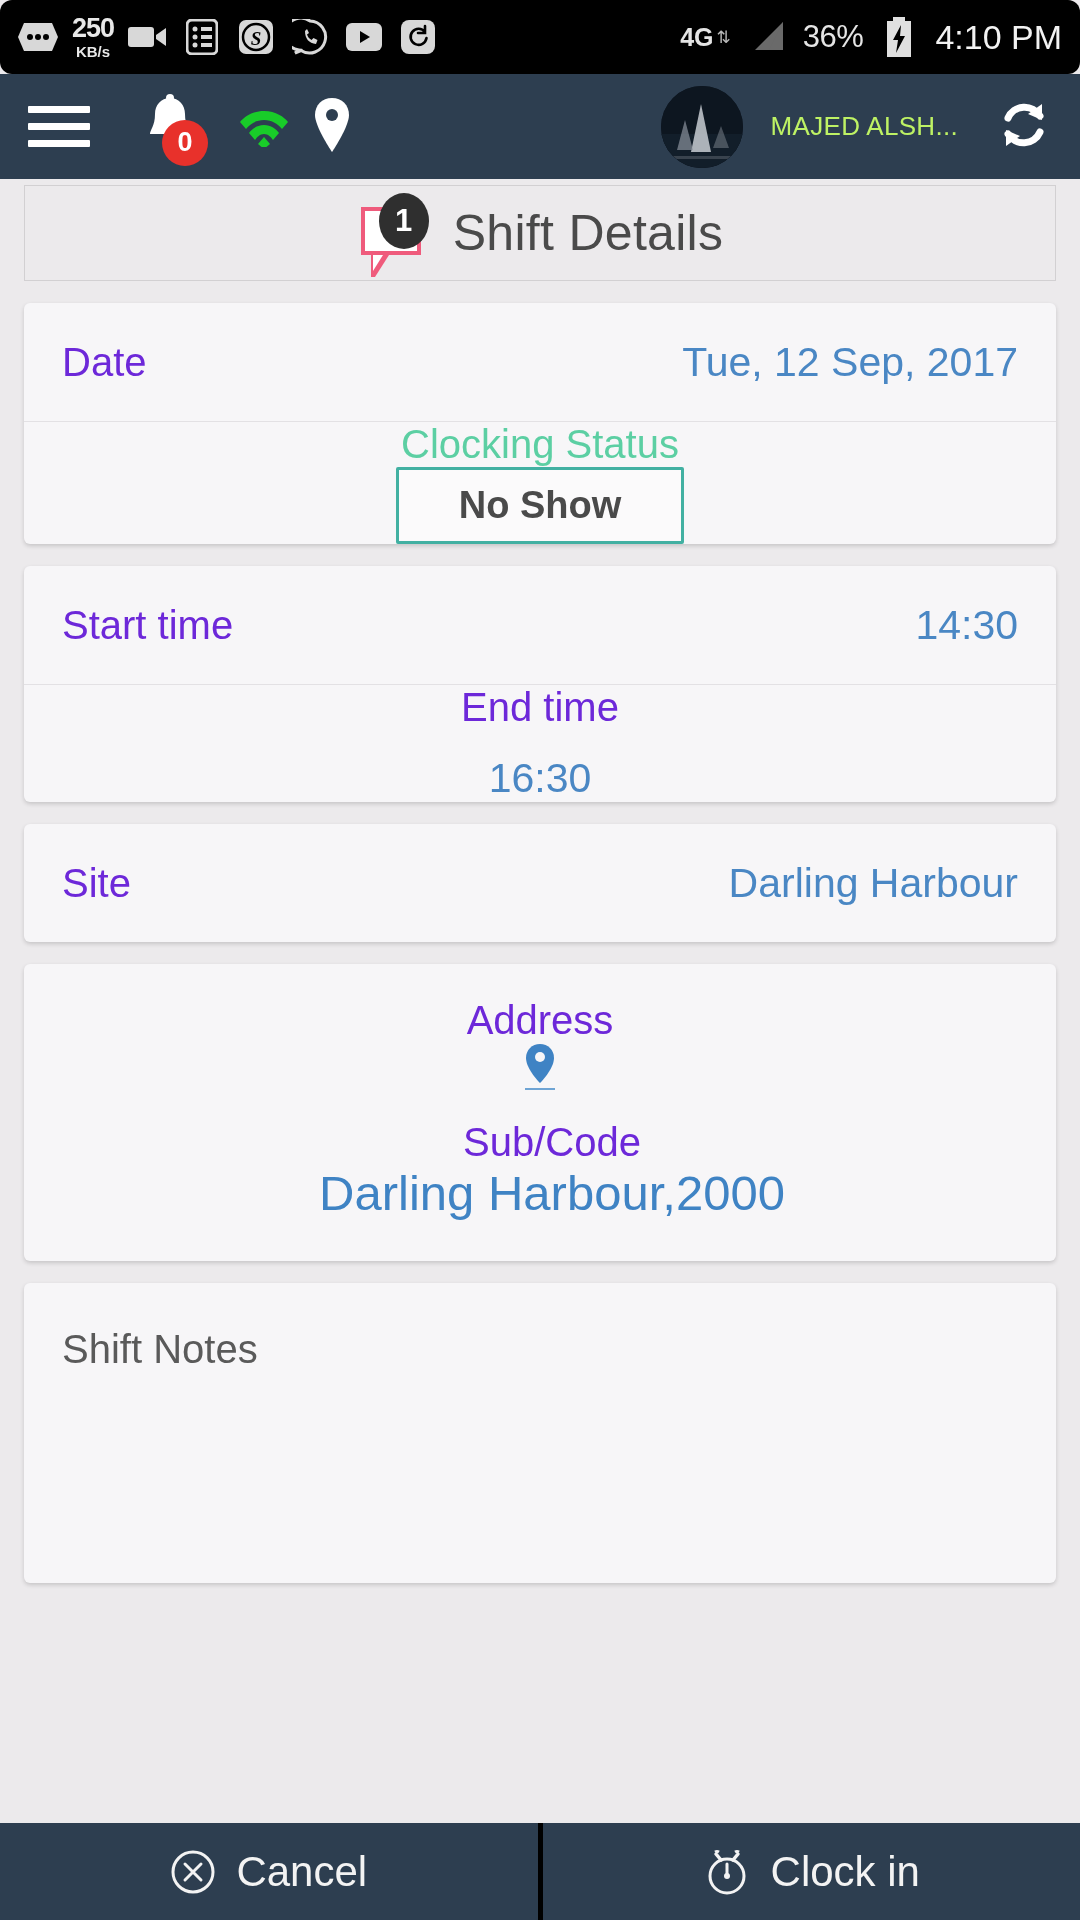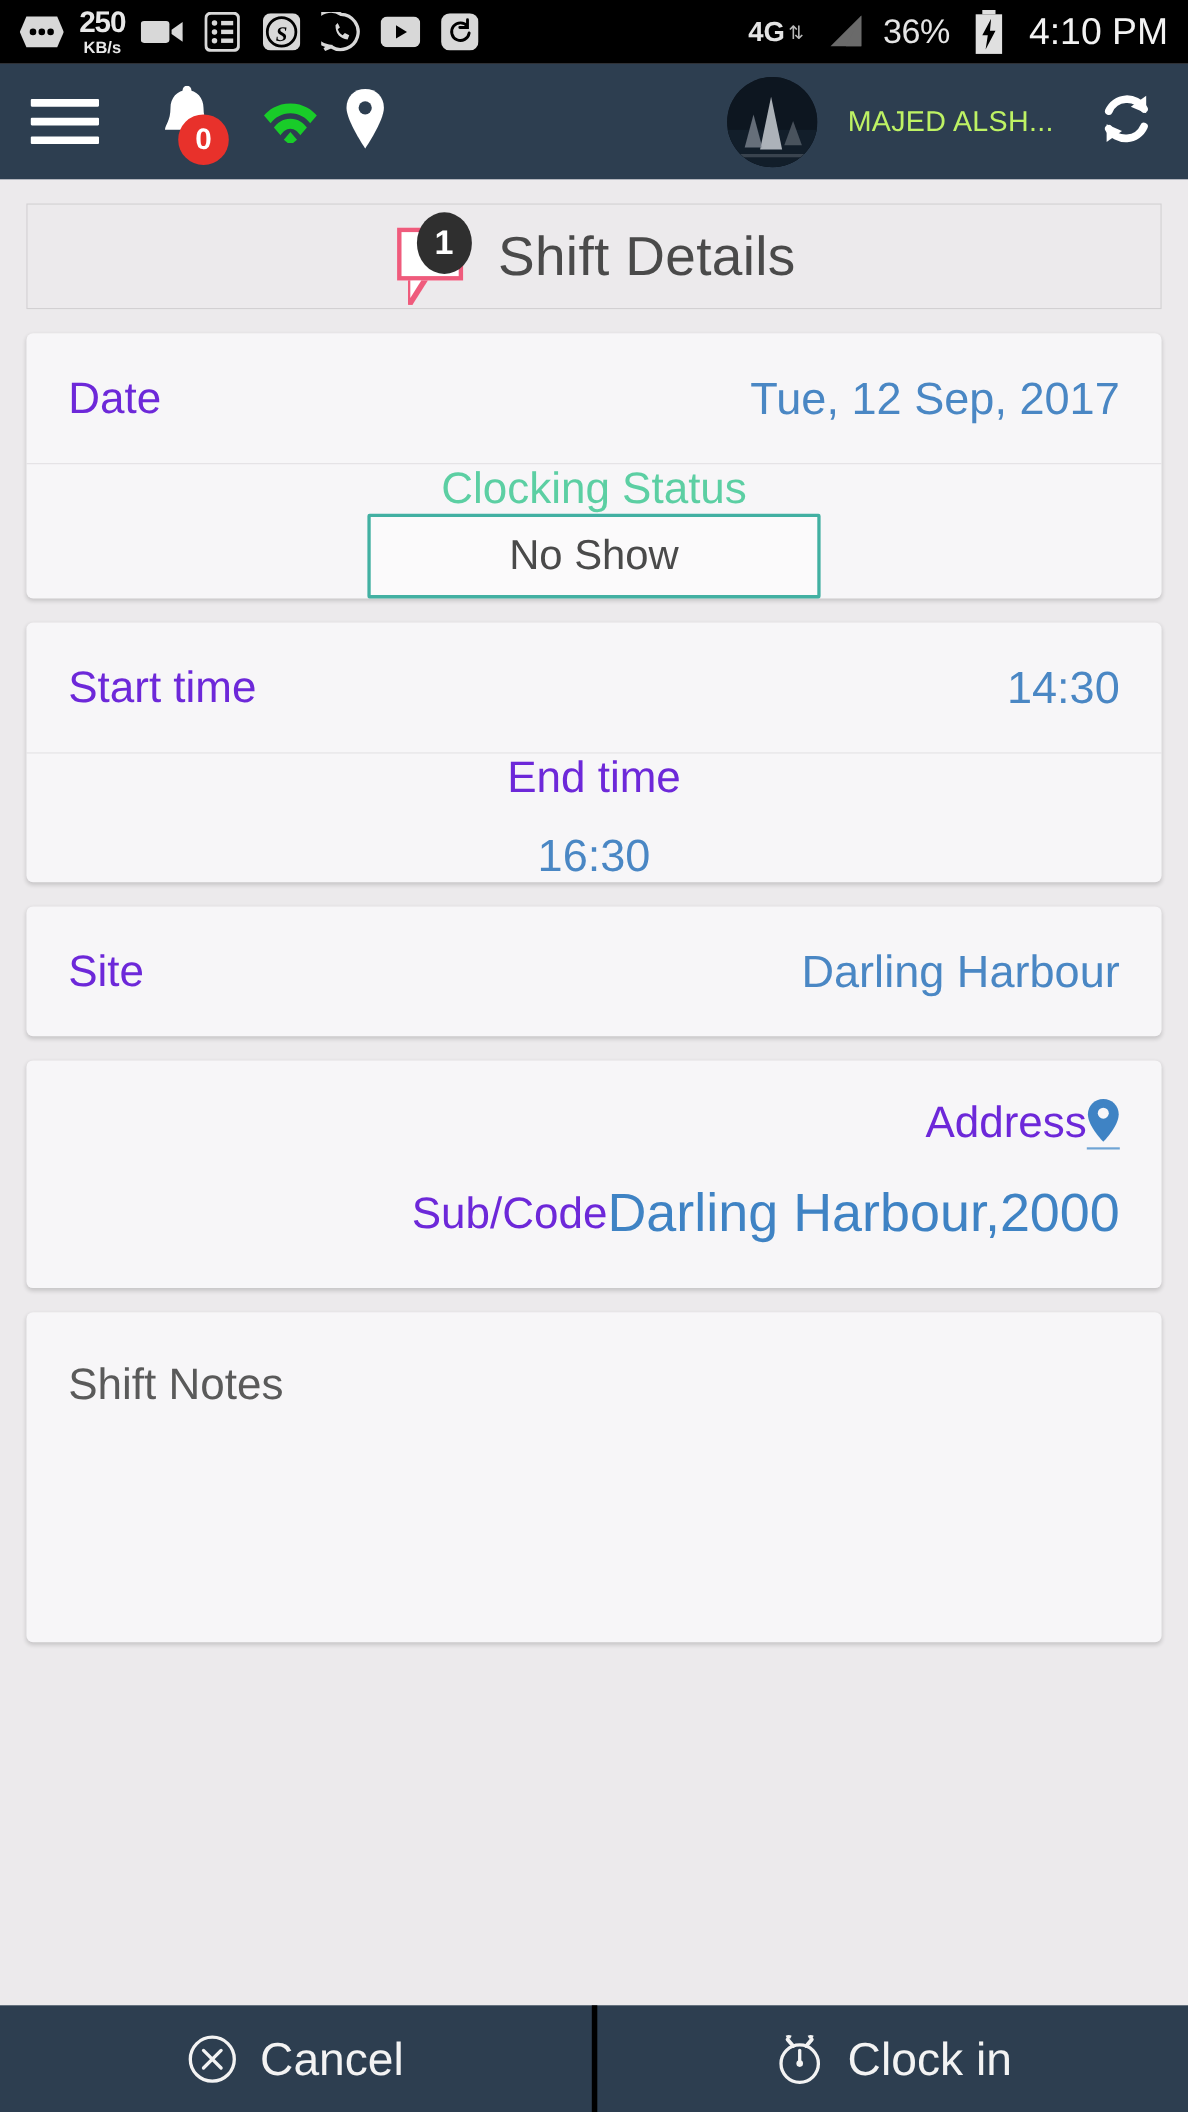--- a/index.html
+++ b/index.html
@@ -13,8 +13,8 @@
 
   
   .statusbar {
-    height: 58px; background: #000; color: #dcdcdc;
-    display: flex; align-items: center; padding: 0 18px;
+    height: 74px; background: #000; color: #dcdcdc;
+    display: flex; align-items: center; padding: 0 18px; border-radius: 12px;
   }
   .sb-left { display: flex; align-items: center; gap: 14px; flex: 1; }
   .sb-right { display: flex; align-items: center; gap: 16px; }

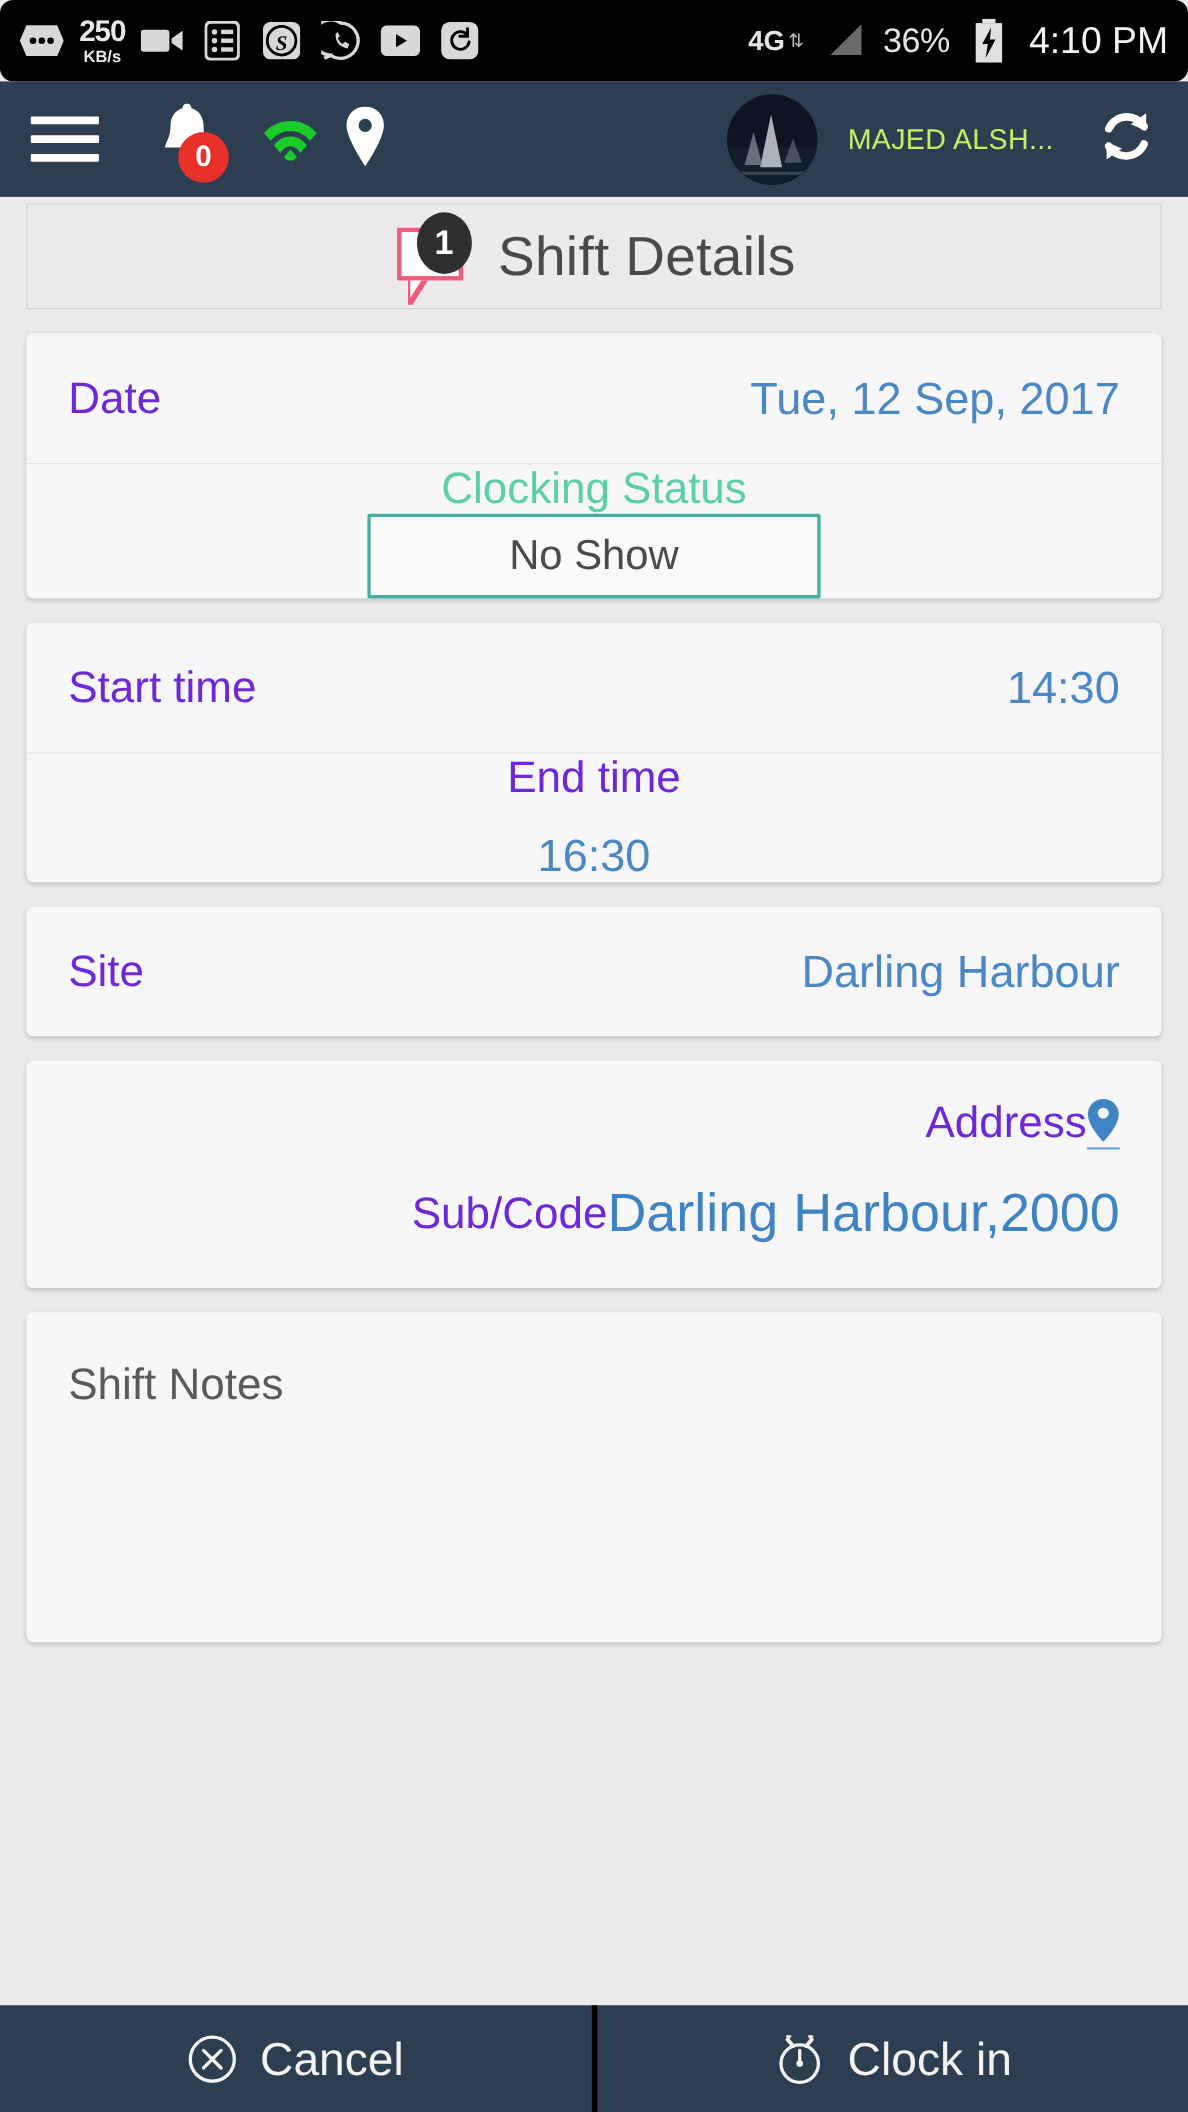--- a/index.html
+++ b/index.html
@@ -100,7 +100,7 @@
 
   .noshow-box {
     border: 3px solid #42b0a2; background: #fbfafb; color: #4a4a4a;
-    font-size: 38px; font-weight: normal; padding: 14px 0; width: 412px;
+    font-size: 38px; font-weight: bold; padding: 14px 0; width: 288px;
     text-align: center; border-radius: 2px;
   }
 

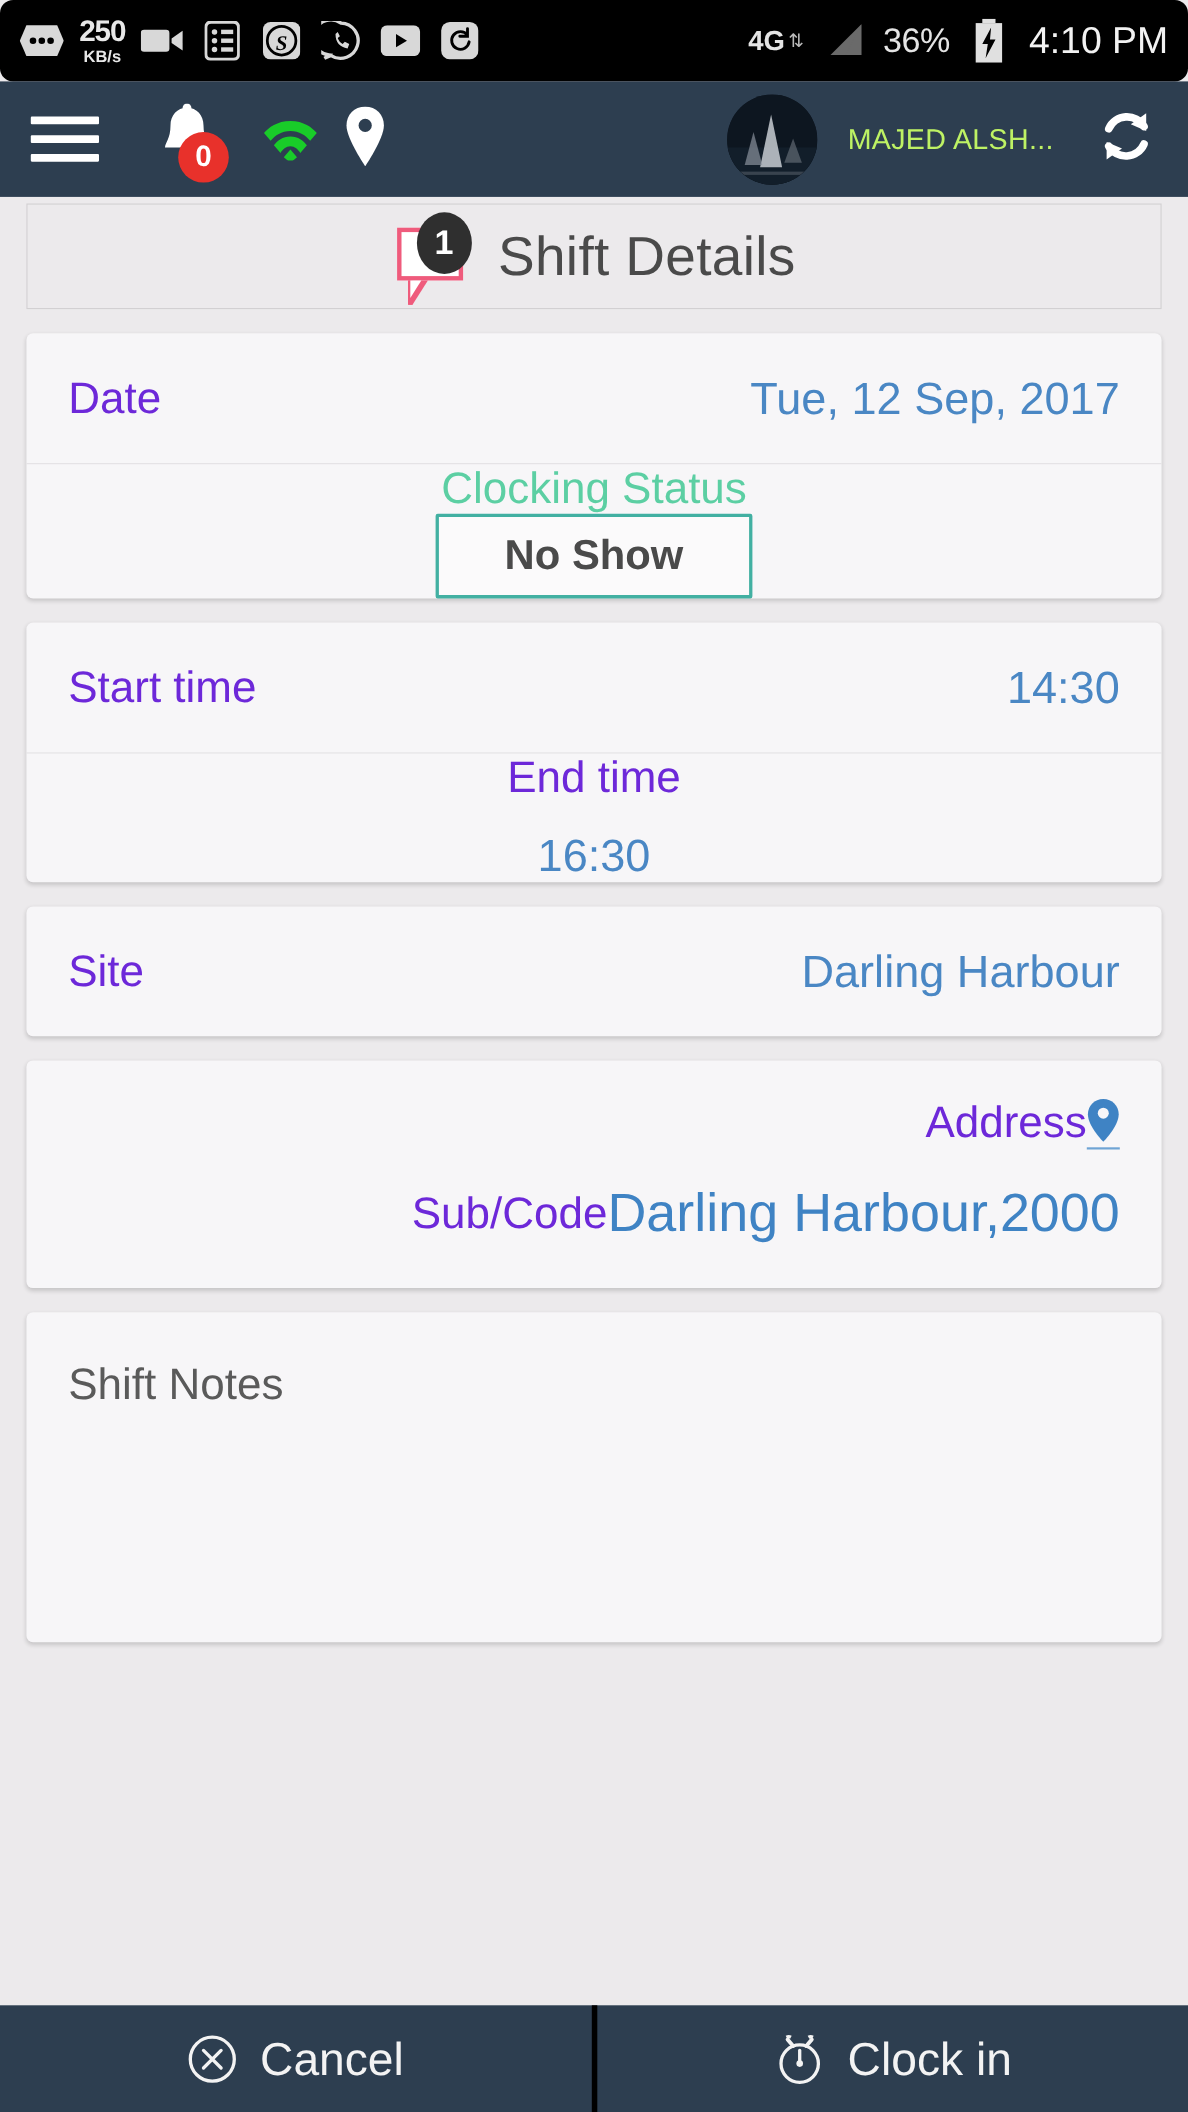--- a/index.html
+++ b/index.html
@@ -105,7 +105,7 @@
   }
 
   .addr-card { padding: 34px 38px 40px 38px; }
-  .addr-row { display: flex; align-items: center; justify-content: flex-end; }
+  .addr-row { display: flex; align-items: center; justify-content: flex-end; flex-direction: column; }
   .addr-row + .addr-row { margin-top: 30px; margin-left: 24px; }
   .addr-link {
     display: flex; align-items: center; gap: 8px; color: #3f83c4;

